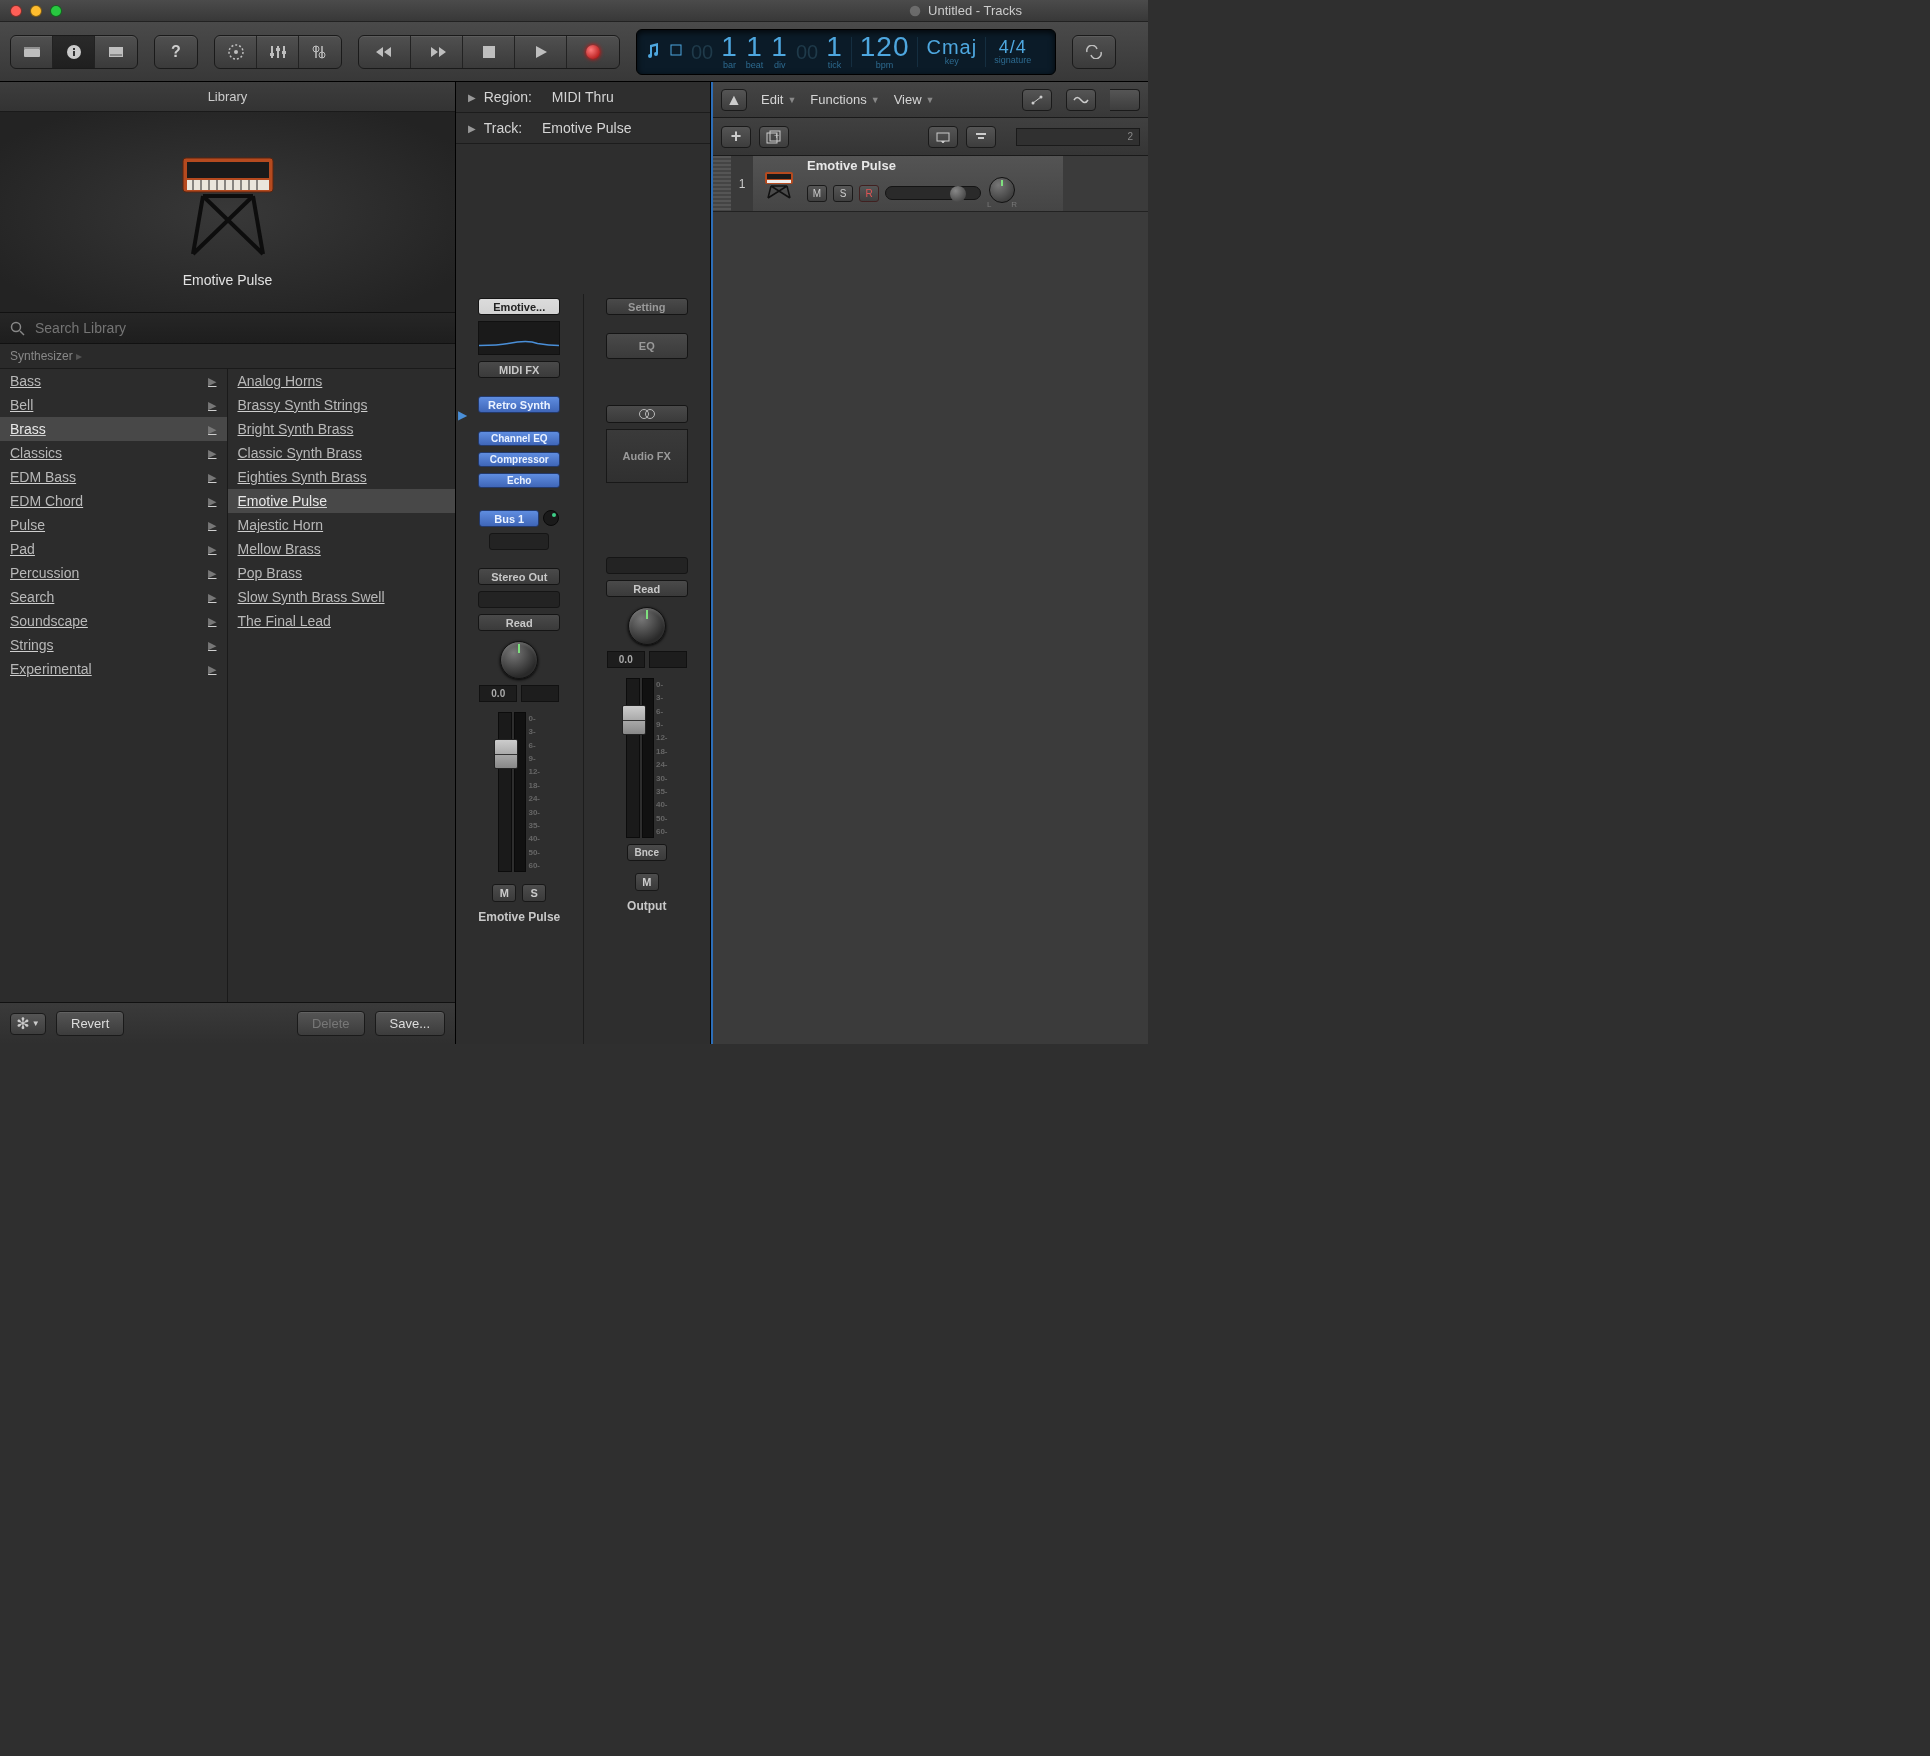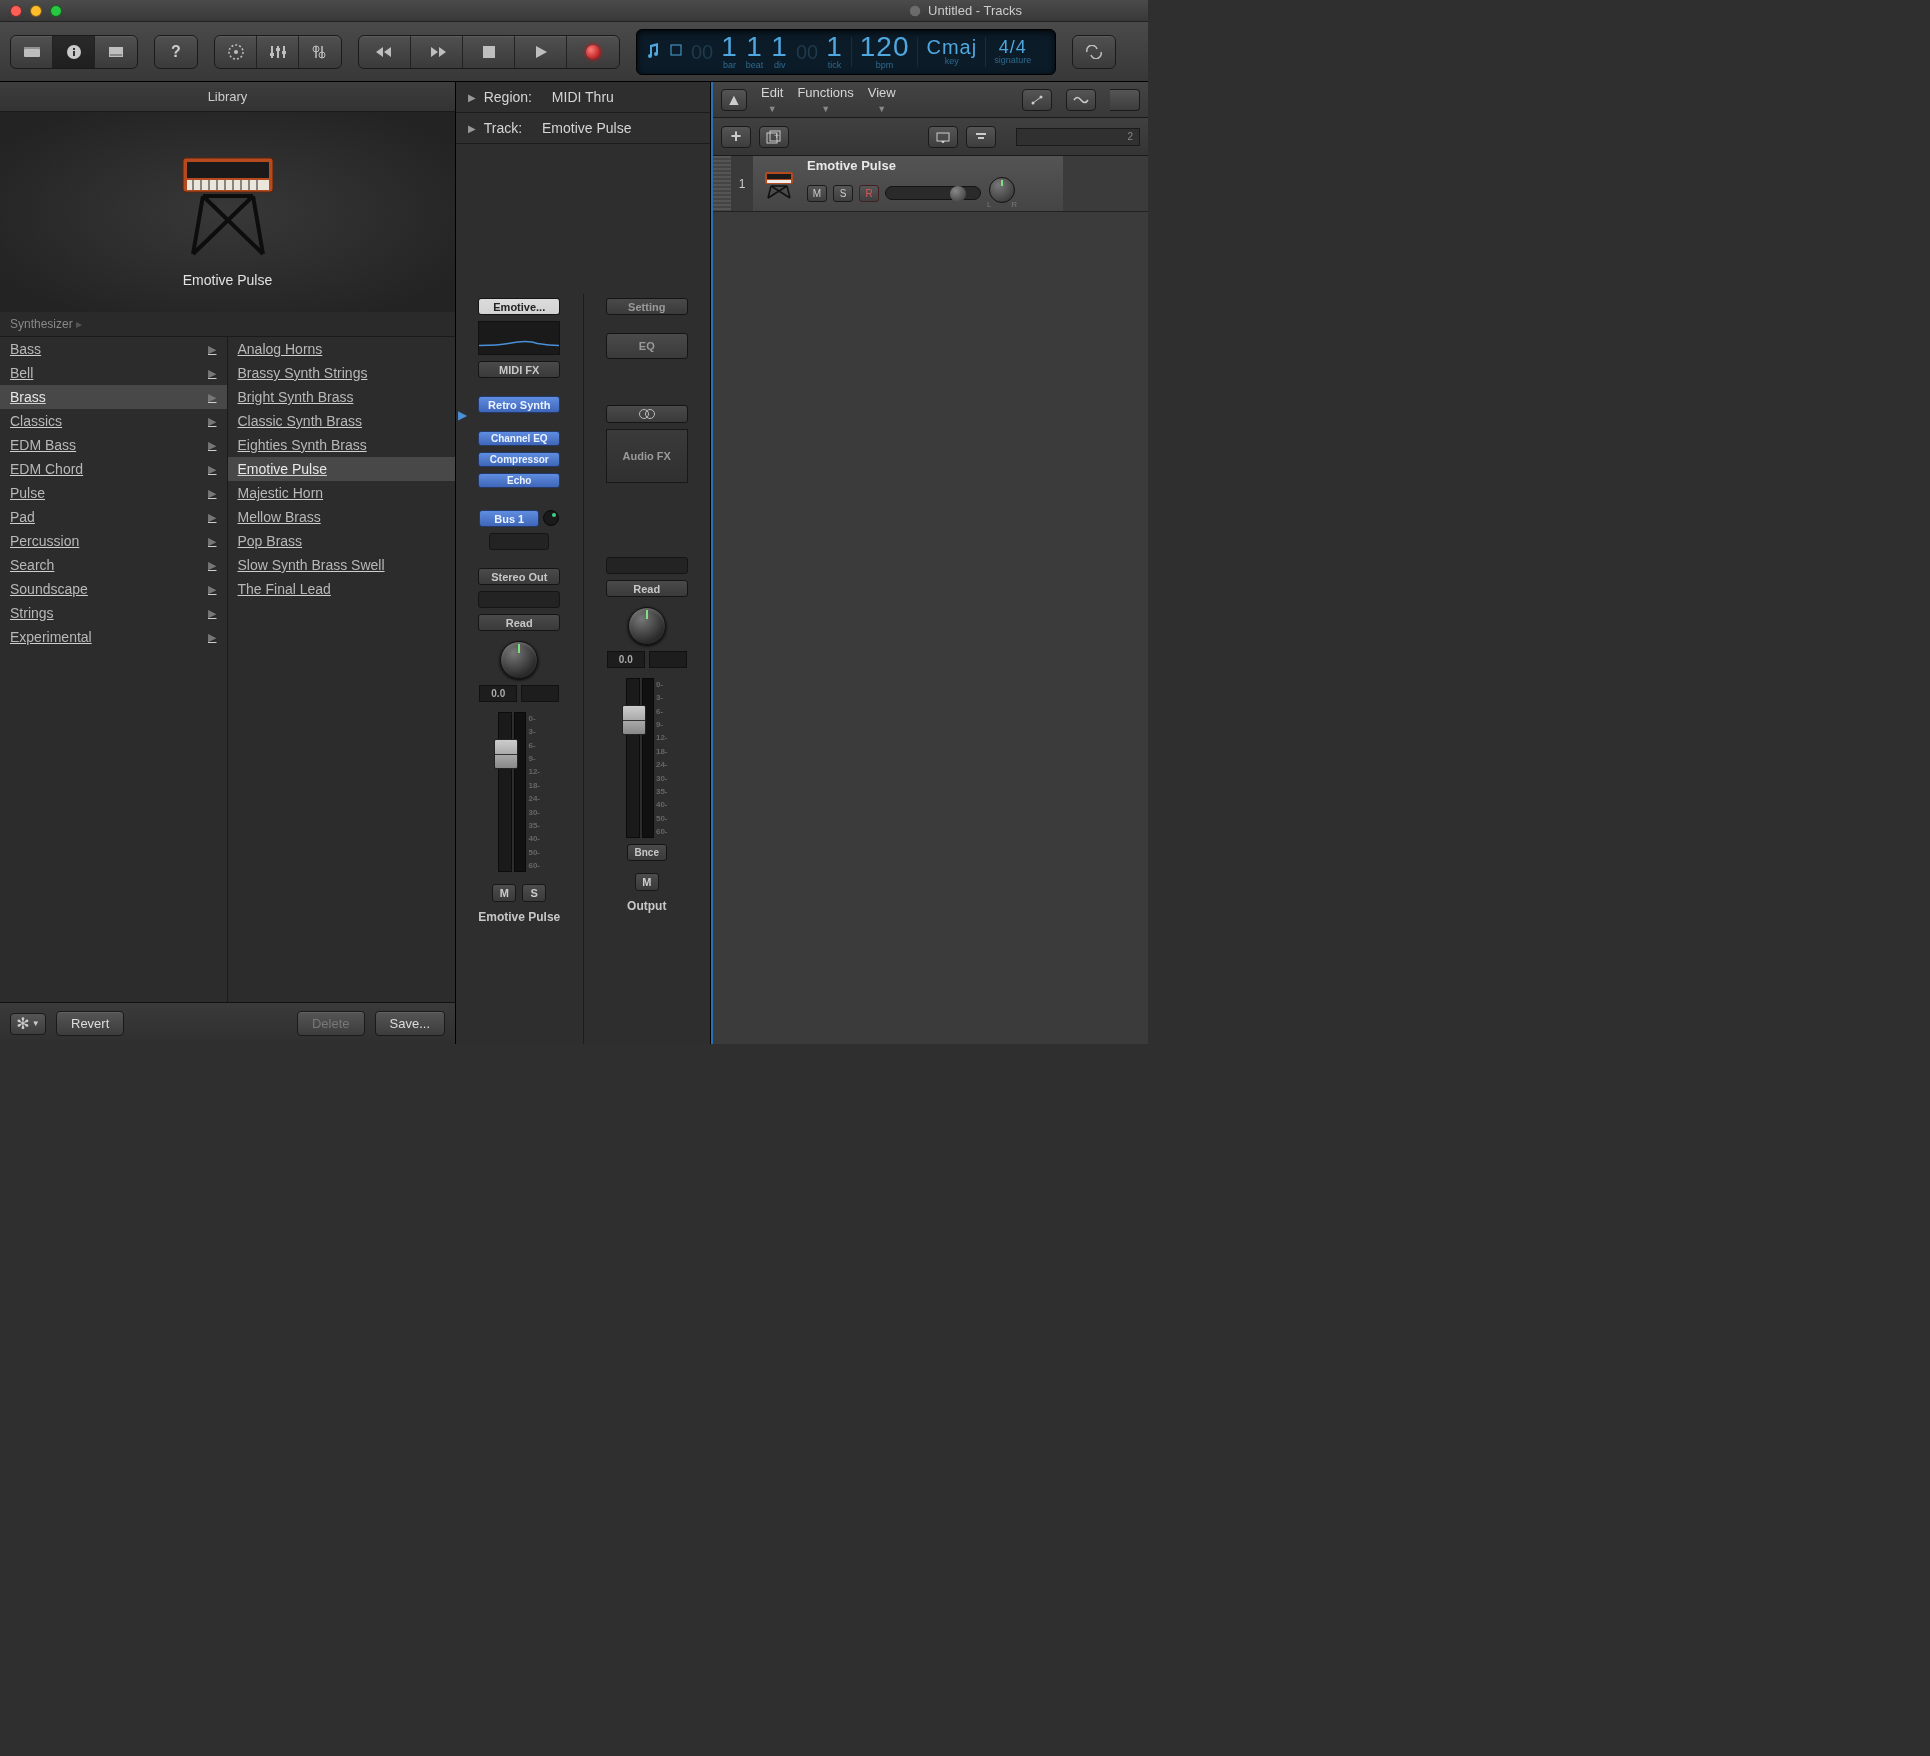--- a/index.html
+++ b/index.html
@@ -103,7 +103,7 @@
   
   .tracks{flex:1;display:flex;flex-direction:column;background:#3b3b3b;border-left:2px solid #2d6eb8;}
   .tracks-toolbar{display:flex;align-items:center;height:36px;padding:0 8px;gap:14px;background:linear-gradient(#444,#383838);border-bottom:1px solid #1a1a1a;}
-  .menu-btn{display:flex;align-items:center;gap:4px;font-size:13px;color:#d5d5d5;cursor:pointer;flex-direction:column;}
+  .menu-btn{display:flex;align-items:center;gap:4px;font-size:13px;color:#d5d5d5;cursor:pointer;}
   .menu-btn .mchev{font-size:9px;color:#888;}
   .icon-btn{width:30px;height:22px;background:linear-gradient(#555,#3d3d3d);border:1px solid #1a1a1a;border-radius:4px;display:flex;align-items:center;justify-content:center;color:#ccc;cursor:pointer;}
   .tracks-header{display:flex;align-items:center;height:38px;background:linear-gradient(#404040,#353535);border-bottom:1px solid #1a1a1a;padding:0 8px;gap:8px;}

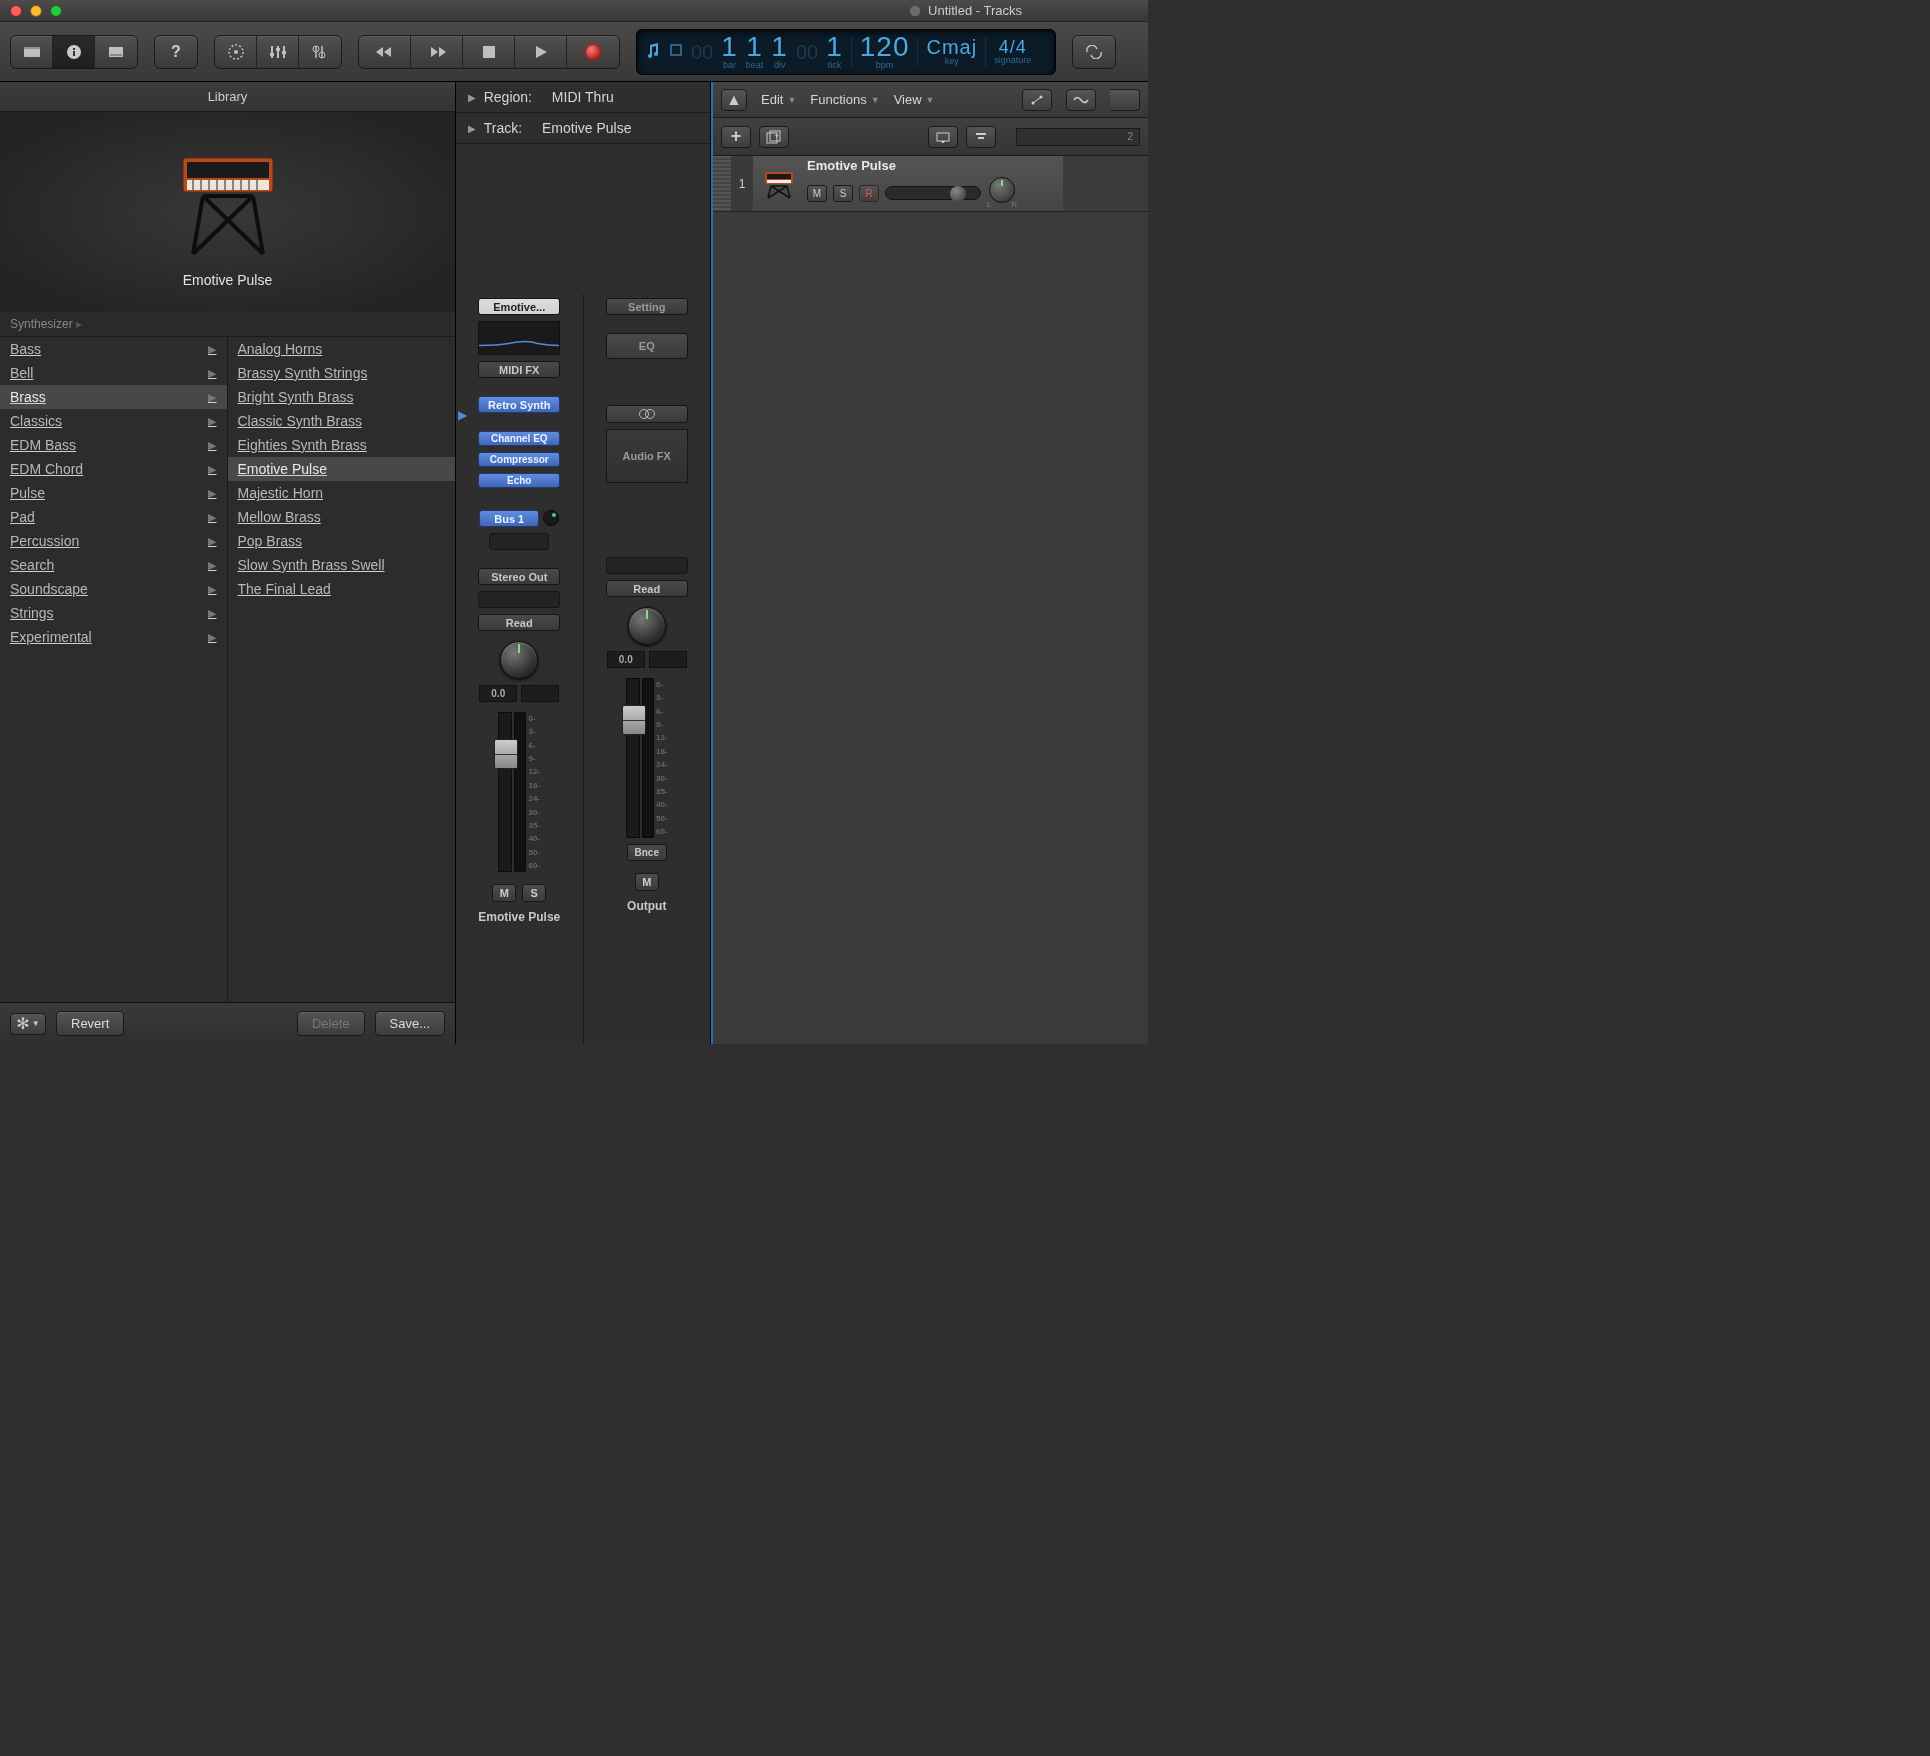--- a/index.html
+++ b/index.html
@@ -307,6 +307,13 @@
       </svg>
       <div class="lib-preview-label">Emotive Pulse</div>
     </div>
+    <div class="search">
+      <svg width="15" height="15" viewBox="0 0 15 15">
+          <circle cx="6" cy="6" r="4.5" fill="none" stroke="#888" stroke-width="1.5"></circle>
+          <line x1="10" y1="10" x2="14" y2="14" stroke="#888" stroke-width="1.5"></line>
+        </svg>
+      <input type="text" placeholder="Search Library" style="">
+    </div>
     <div class="crumb"><span>Synthesizer</span> <span style="color:#555">▸</span></div>
     <div class="browser">
       <div class="browser-col" id="col1">

